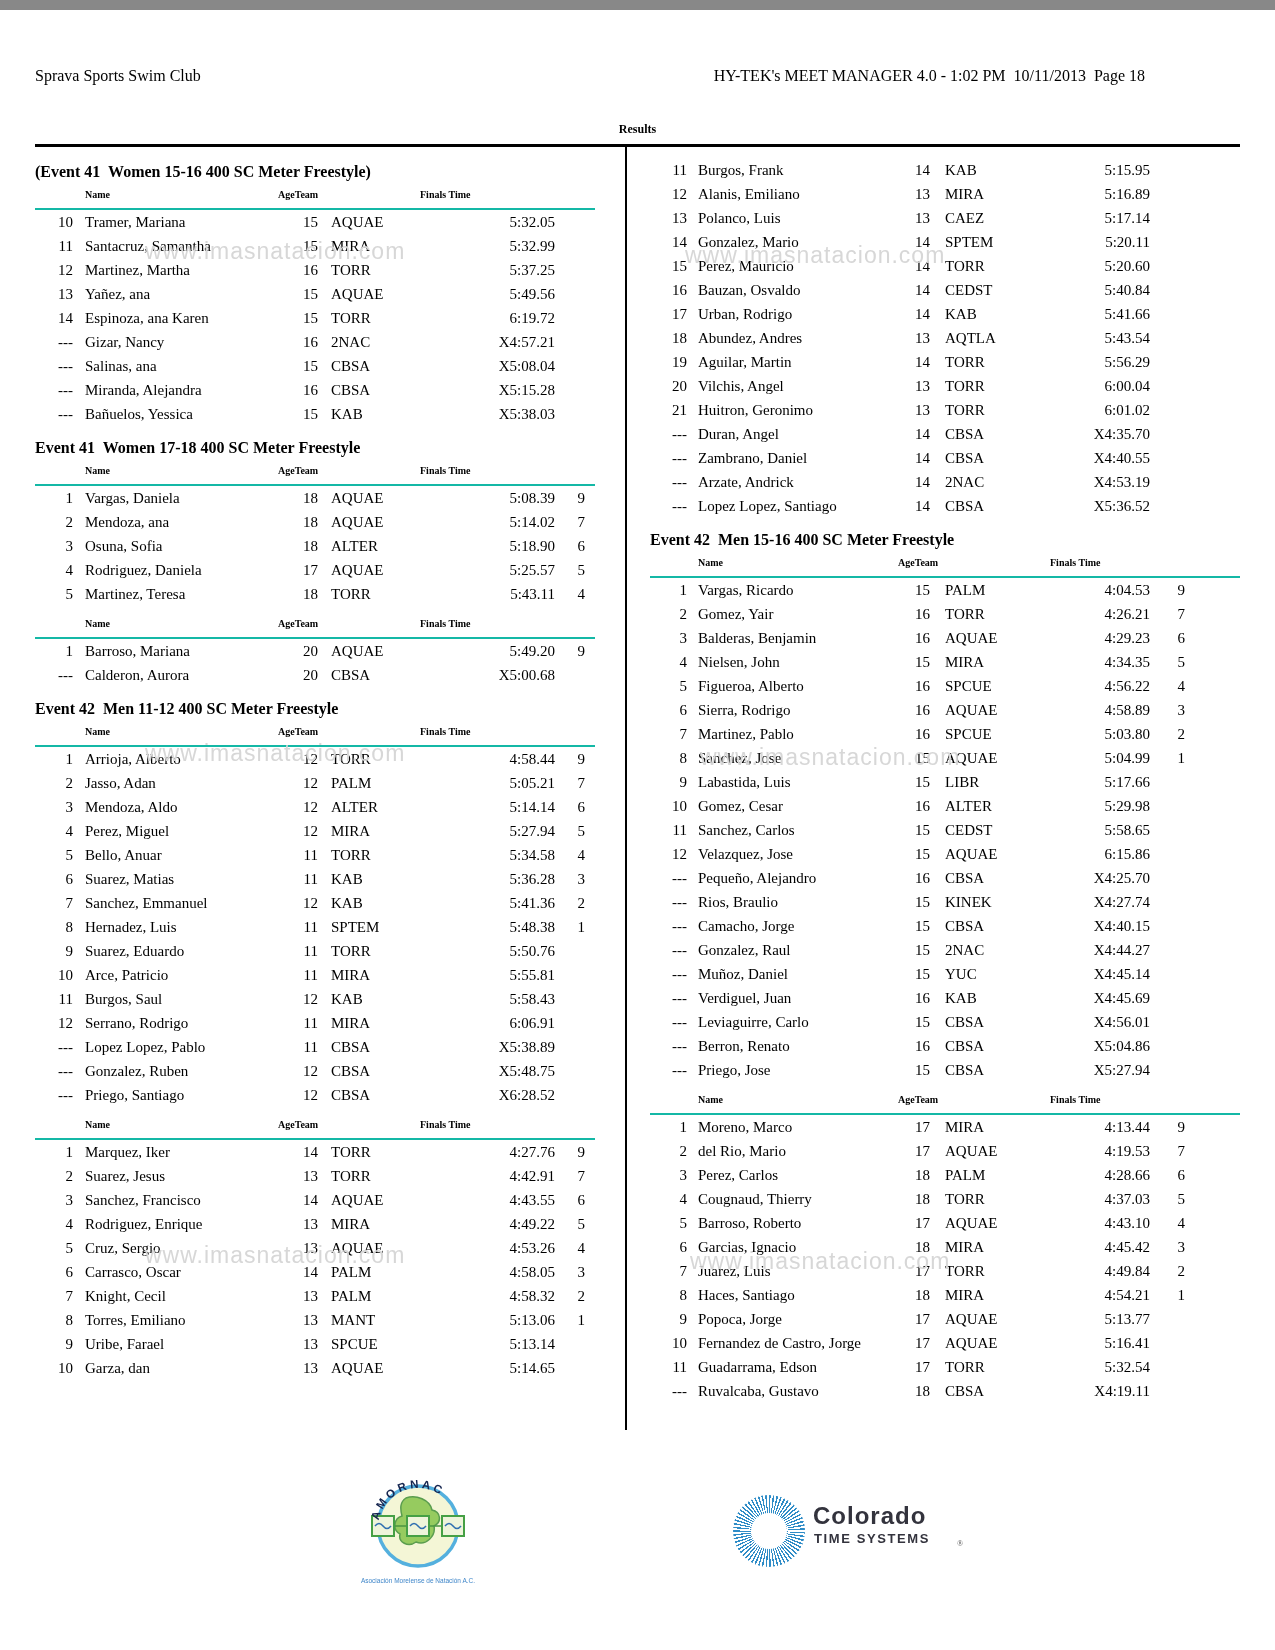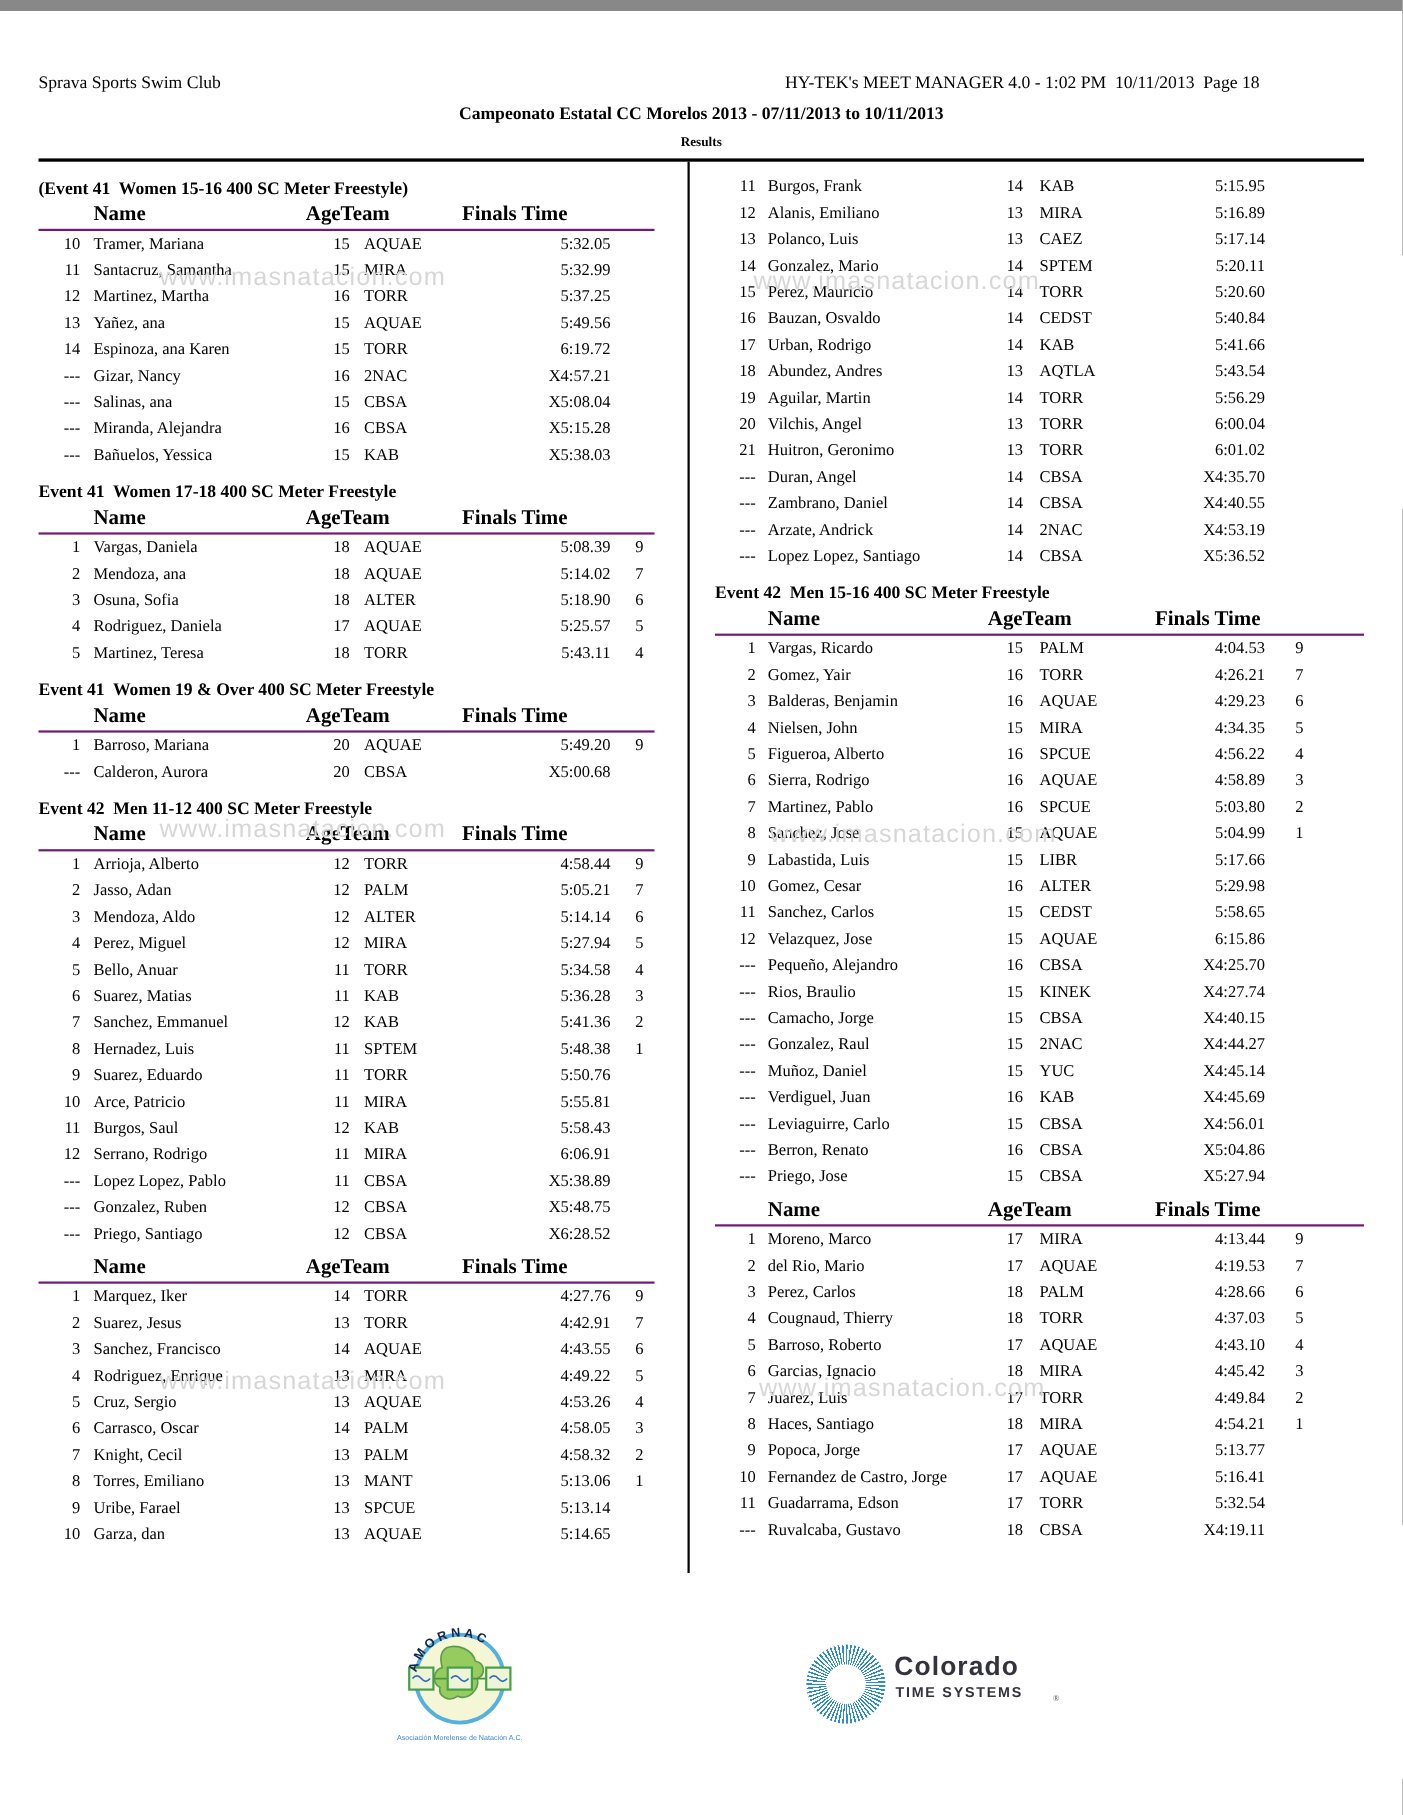--- a/index.html
+++ b/index.html
@@ -68,7 +68,6 @@
 
   <div class="hdr-club">Sprava Sports Swim Club</div>
   <div class="hdr-sys">HY-TEK's MEET MANAGER 4.0 - 1:02 PM  10/11/2013  Page 18</div>
-  <div class="hdr-title">Campeonato Estatal CC Morelos 2013 - 07/11/2013 to 10/11/2013</div>
   <div class="hdr-results">Results</div>
   <div class="toprule"></div>
   <div class="divider"></div>

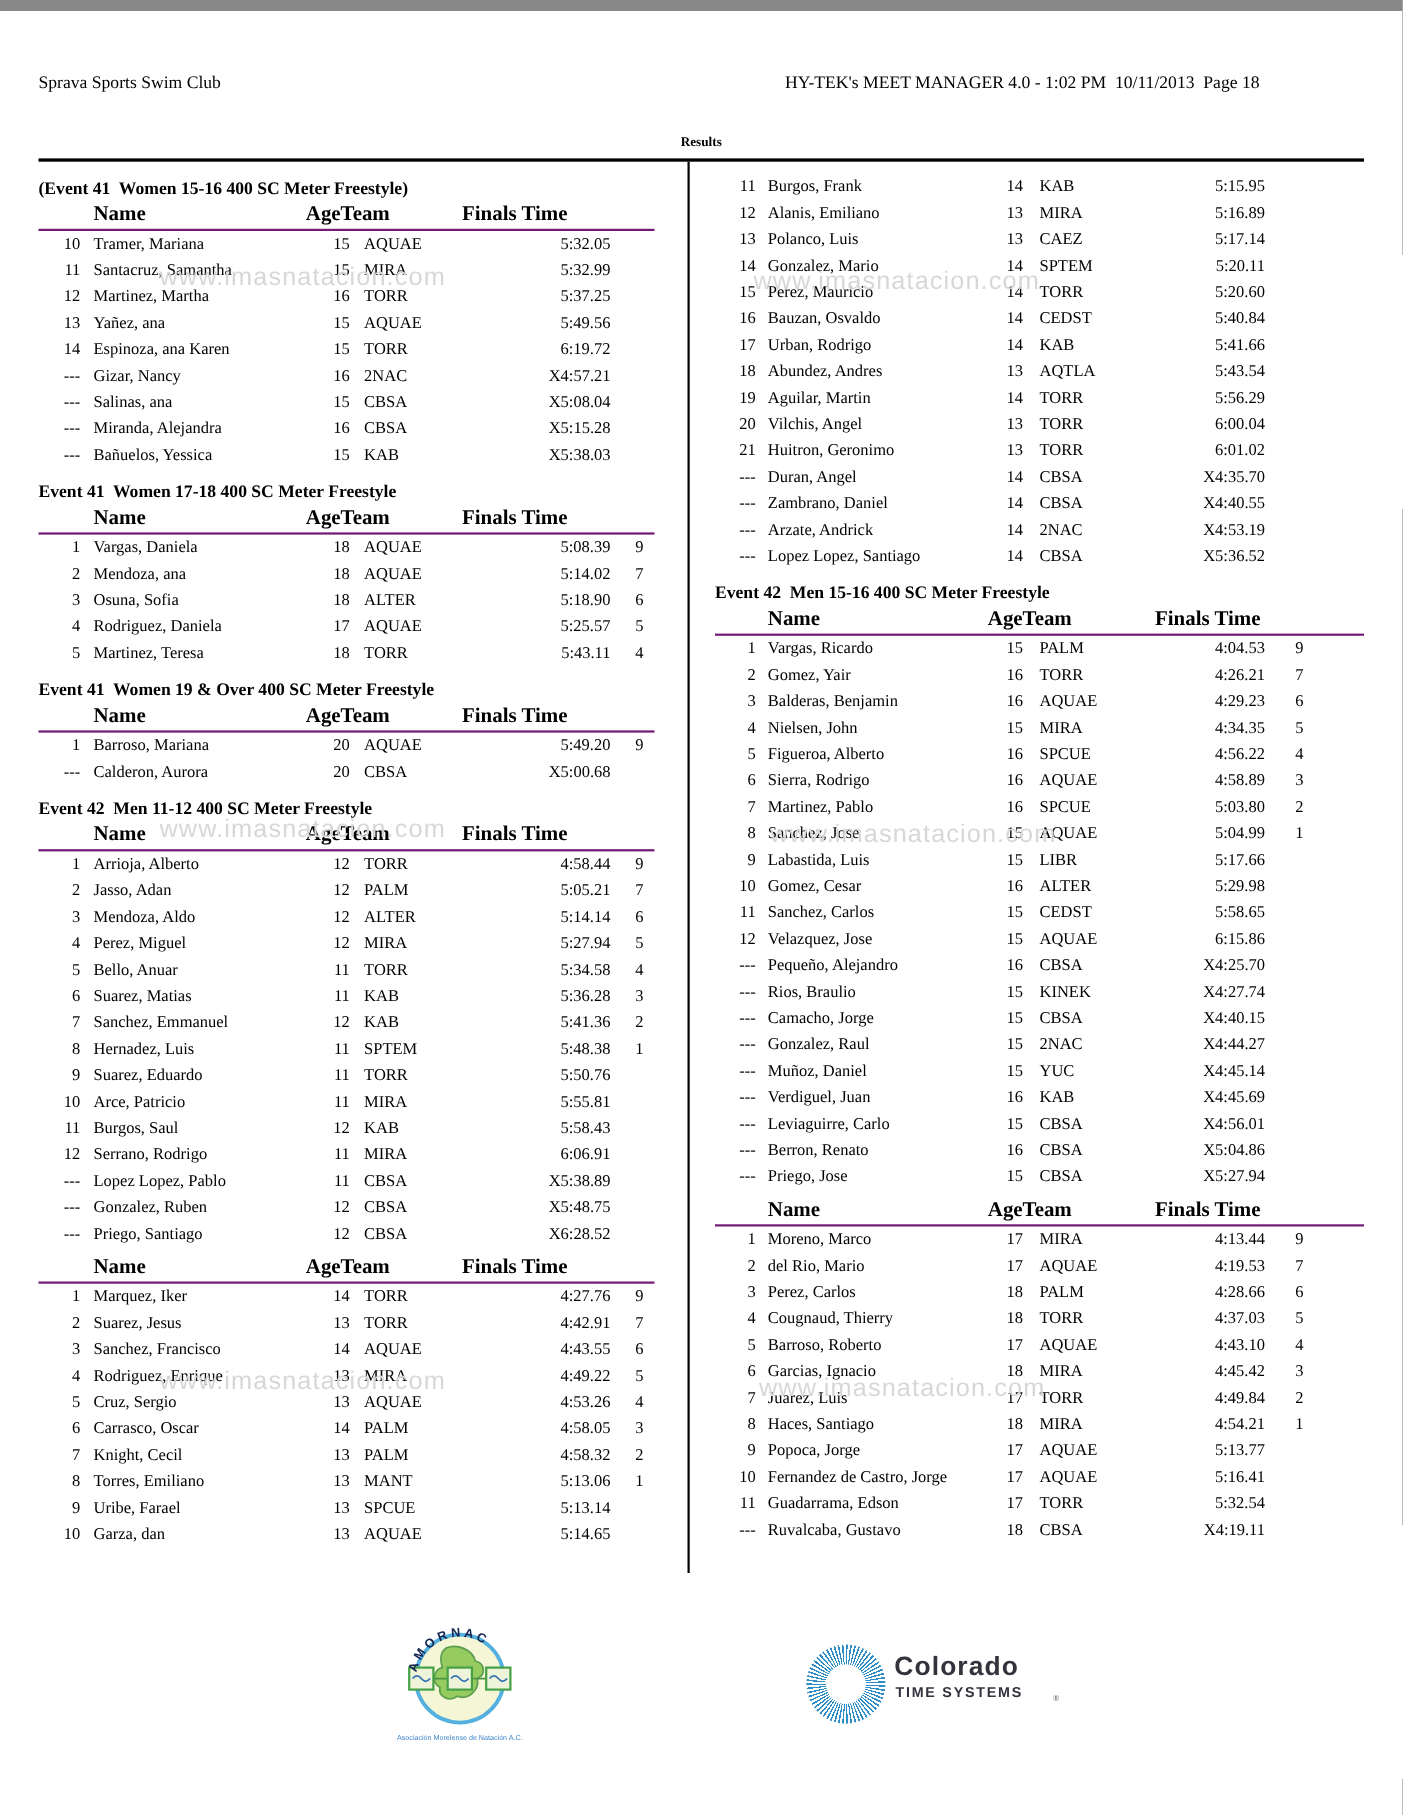--- a/index.html
+++ b/index.html
@@ -18,7 +18,7 @@
 
   .section{margin-bottom:8px;}
   .event-title{height:27px;line-height:27px;font-size:16px;font-weight:bold;white-space:pre;}
-  .thead{position:relative;height:23px;line-height:20px;border-bottom:2px solid #701a75;font-weight:bold;font-size:19px;}
+  .thead{position:relative;height:23px;line-height:20px;border-bottom:2px solid #14b8a6;font-weight:bold;font-size:10px;}
   .thead span{position:absolute;top:0;}
   .row{position:relative;height:24px;line-height:24px;font-size:15px;}
   .c{position:absolute;top:0;white-space:pre;}

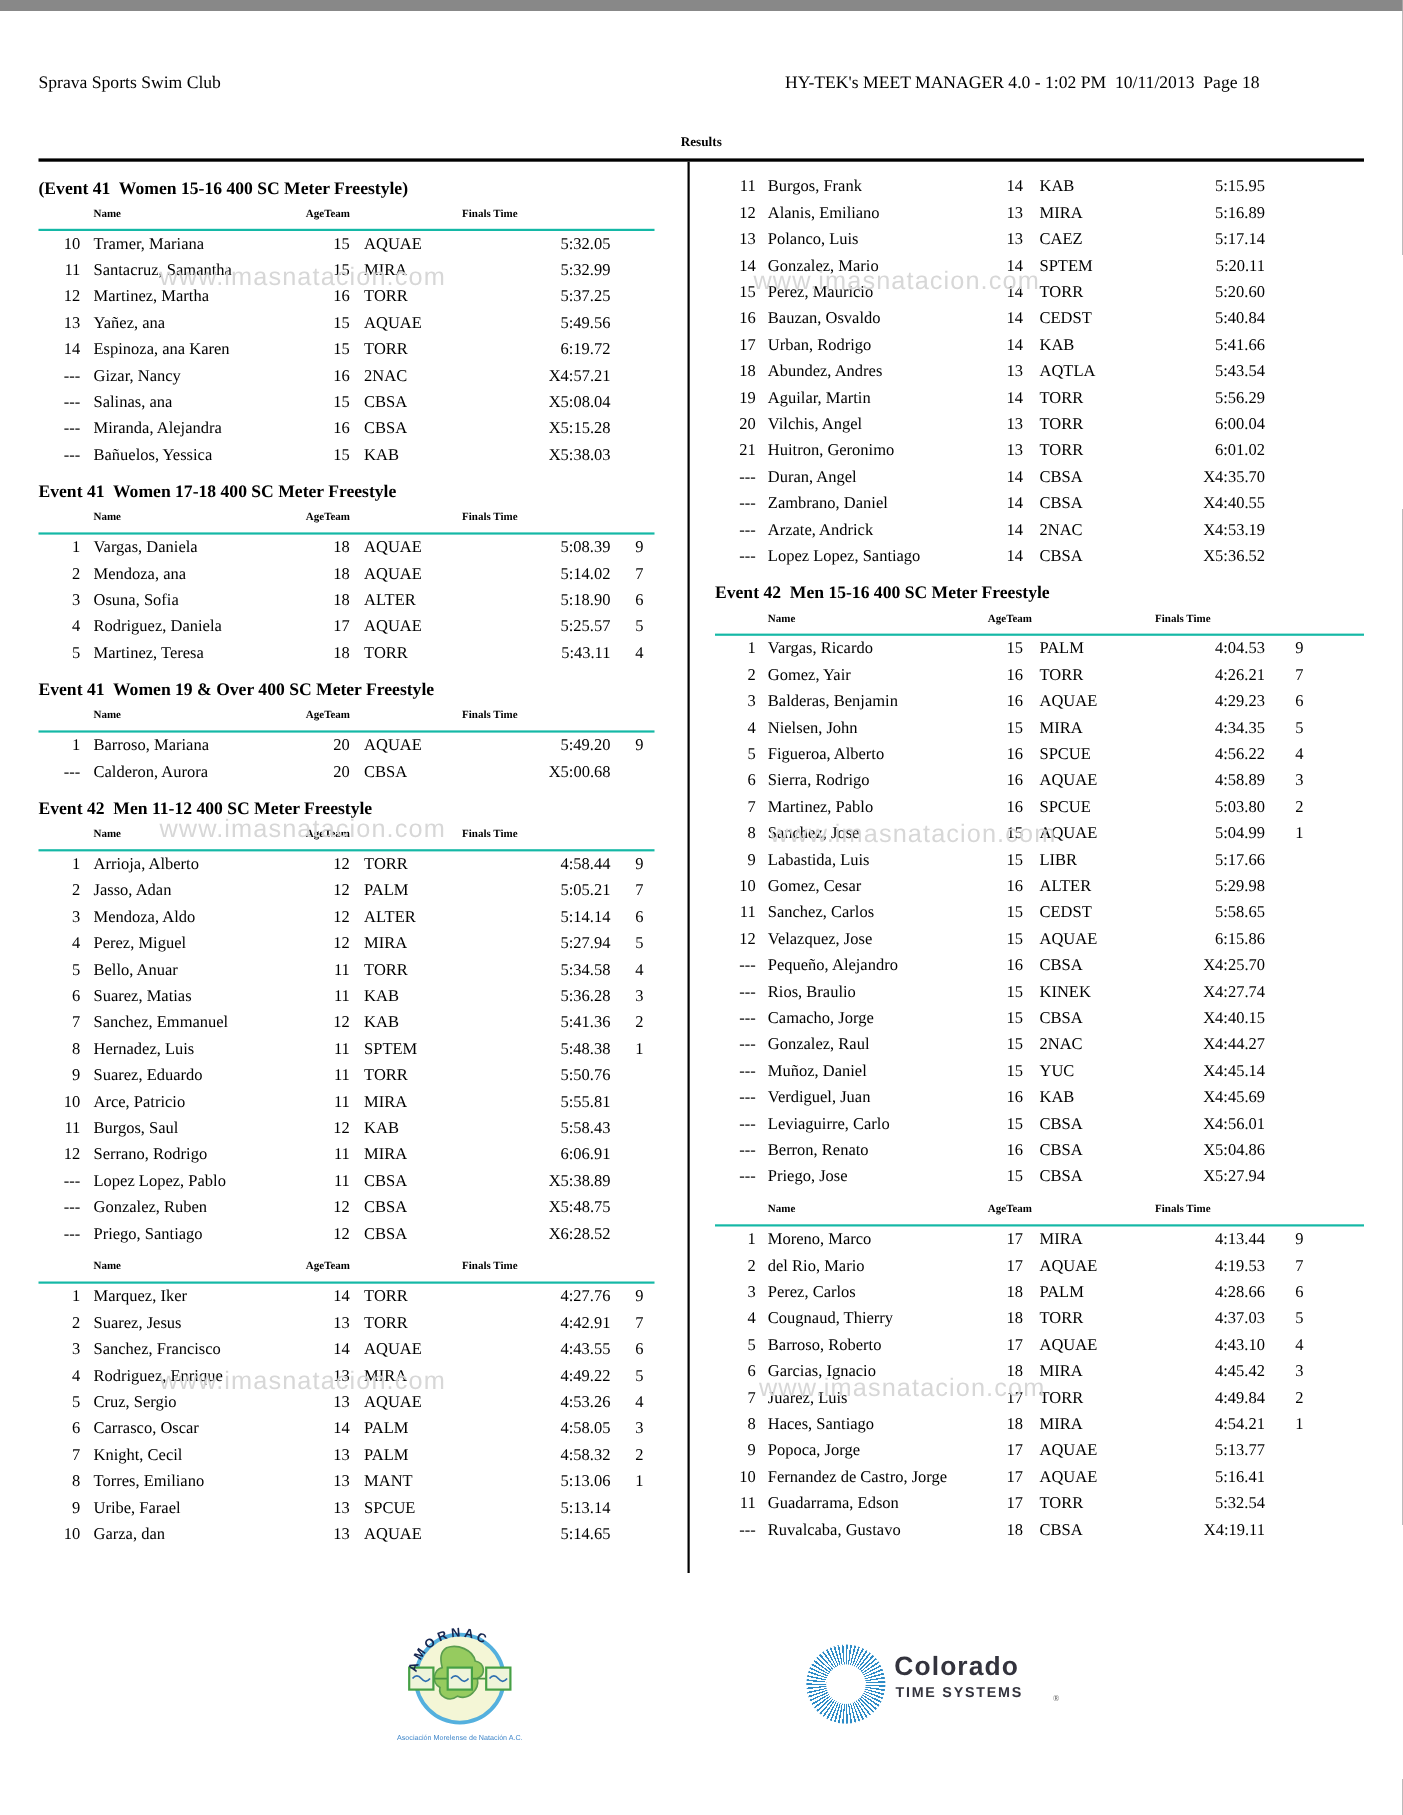--- a/index.html
+++ b/index.html
@@ -202,7 +202,6 @@
         </div>
       </div>
       <div class="section">
-        <div class="event-title">Event 41  Women 19 &amp; Over 400 SC Meter Freestyle</div>
         <div class="thead">
           <span class="hn">Name</span>
           <span class="ha">AgeTeam</span>

